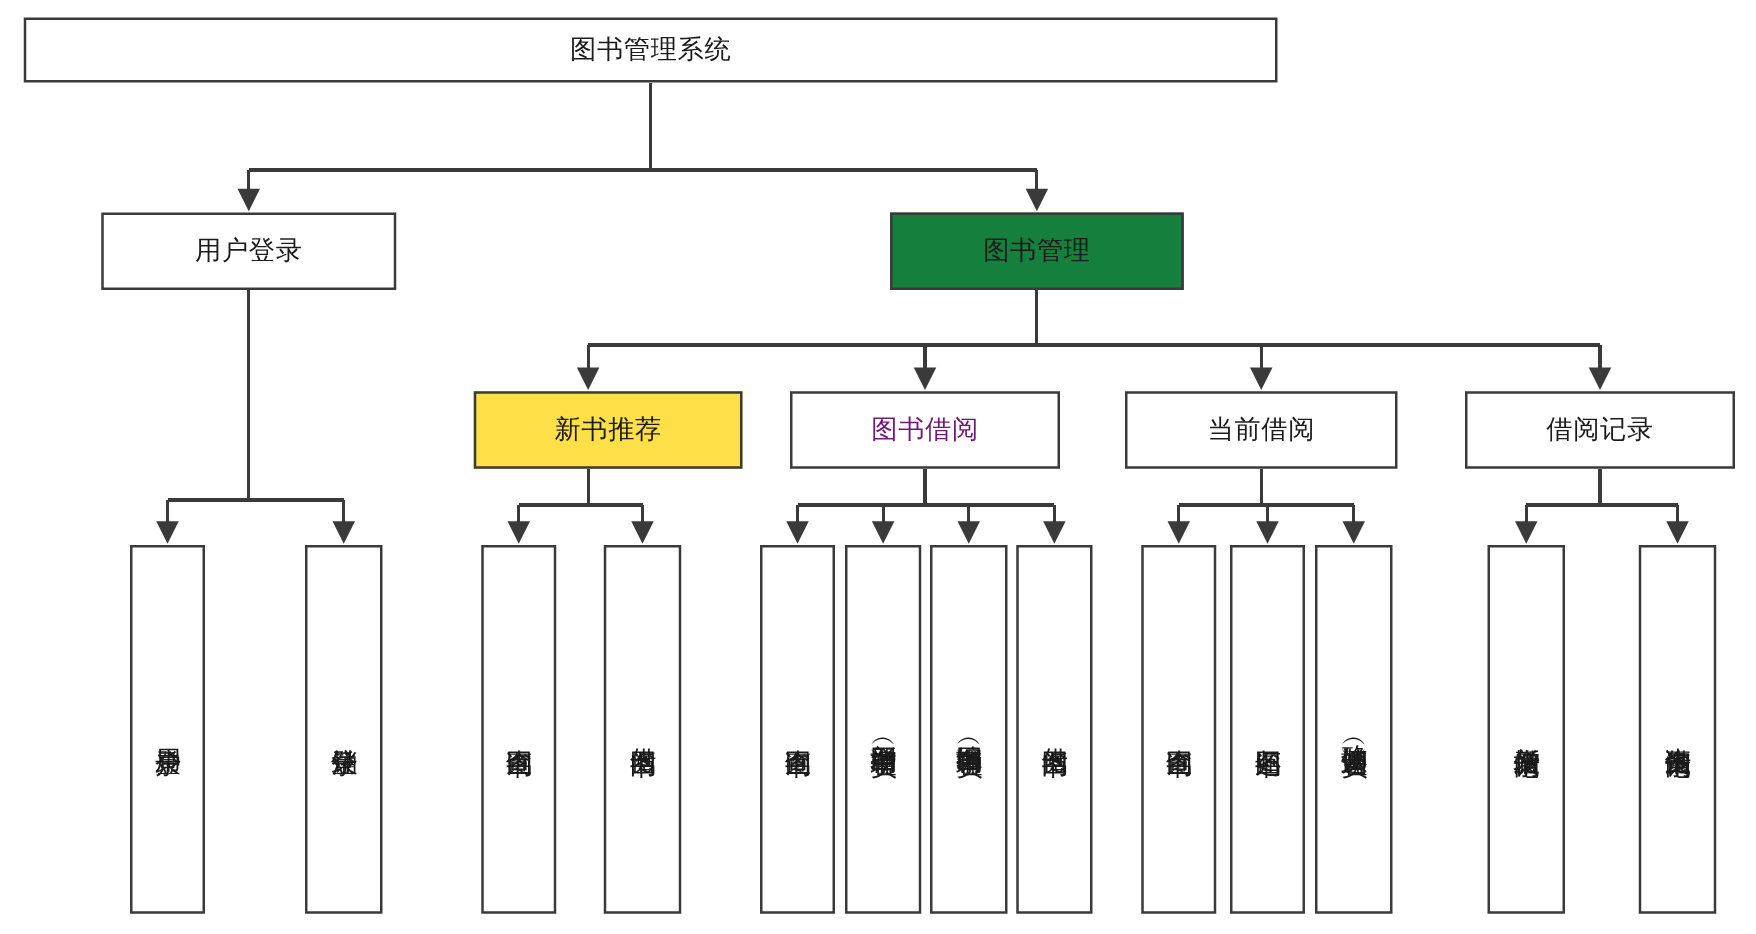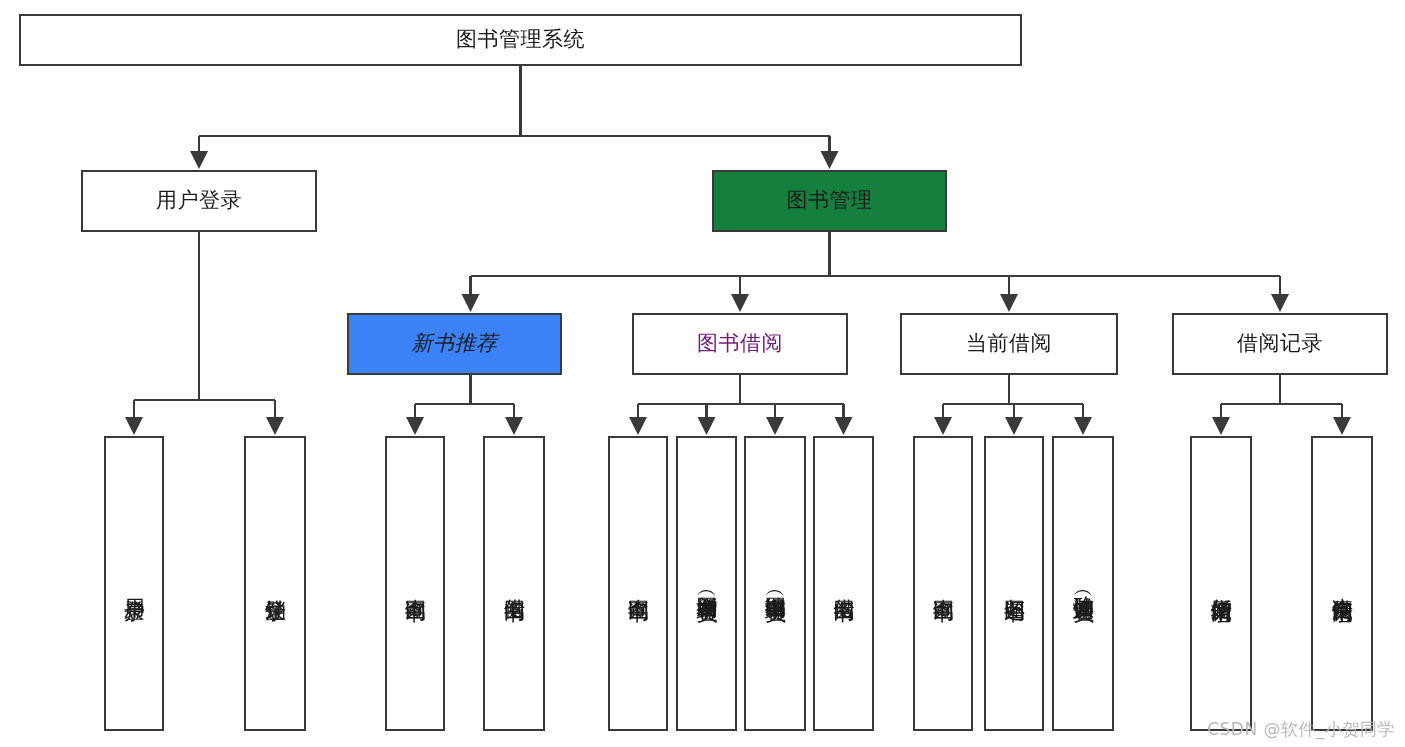--- a/index.html
+++ b/index.html
@@ -98,7 +98,7 @@
       <div class="node-box horiz" style="left: 712px; top: 170px; width: 235px; height: 62px; border-color: rgb(58, 58, 58); background: #15803d; color: rgb(27, 27, 27);">
         <span class="node-label">图书管理</span>
       </div>
-      <div class="node-box horiz" style="left: 347px; top: 313px; width: 215px; height: 62px; border-color: rgb(58, 58, 58); background: #3b82f6; color: rgb(27, 27, 27); font-style: italic;">
+      <div class="node-box horiz" style="left: 379px; top: 313px; width: 215px; height: 62px; border-color: rgb(58, 58, 58); background: #fde047; color: rgb(27, 27, 27);">
         <span class="node-label">新书推荐</span>
       </div>
       <div class="node-box horiz" style="left: 632px; top: 313px; width: 216px; height: 62px; border-color: rgb(58, 58, 58); background: rgb(255, 255, 255); color: #701a75;">

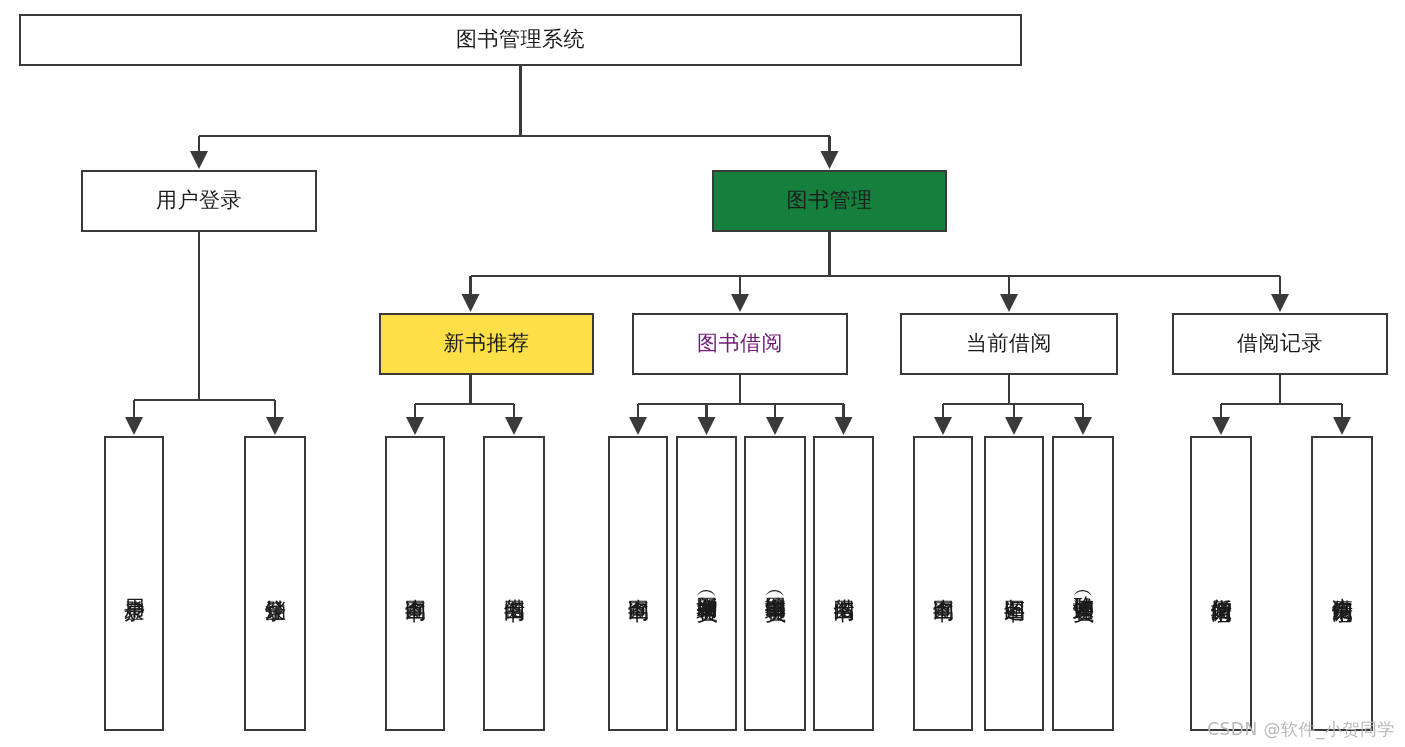--- a/index.html
+++ b/index.html
@@ -150,7 +150,6 @@
         <span class="node-label">查询借阅记录</span>
       </div>
     </div>
-  <div id="watermark" style="color: rgb(185, 185, 185);">CSDN @软件_小贺同学</div>
 </div>
 
 </body></html>

